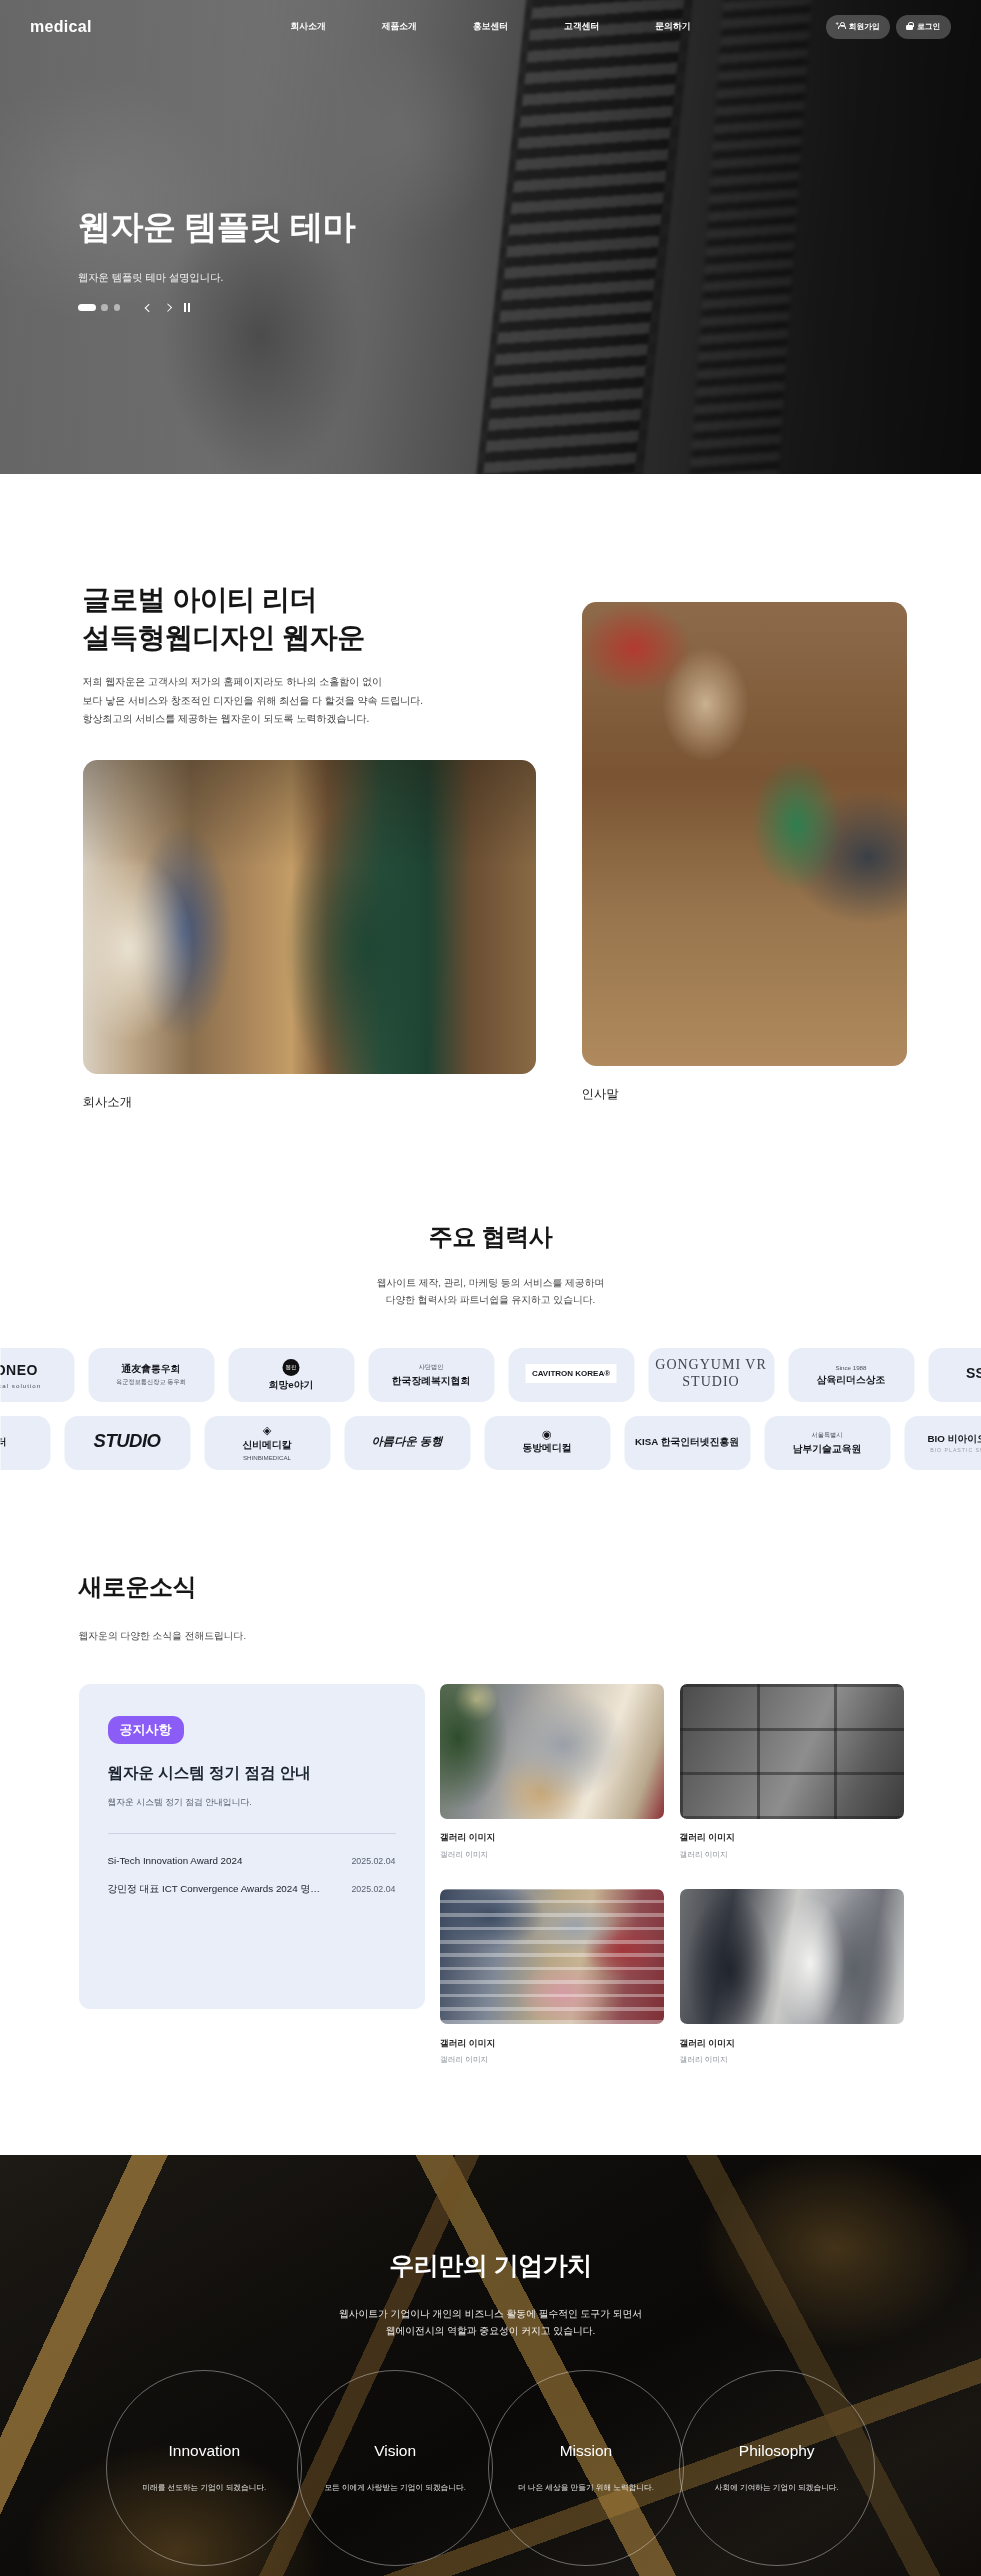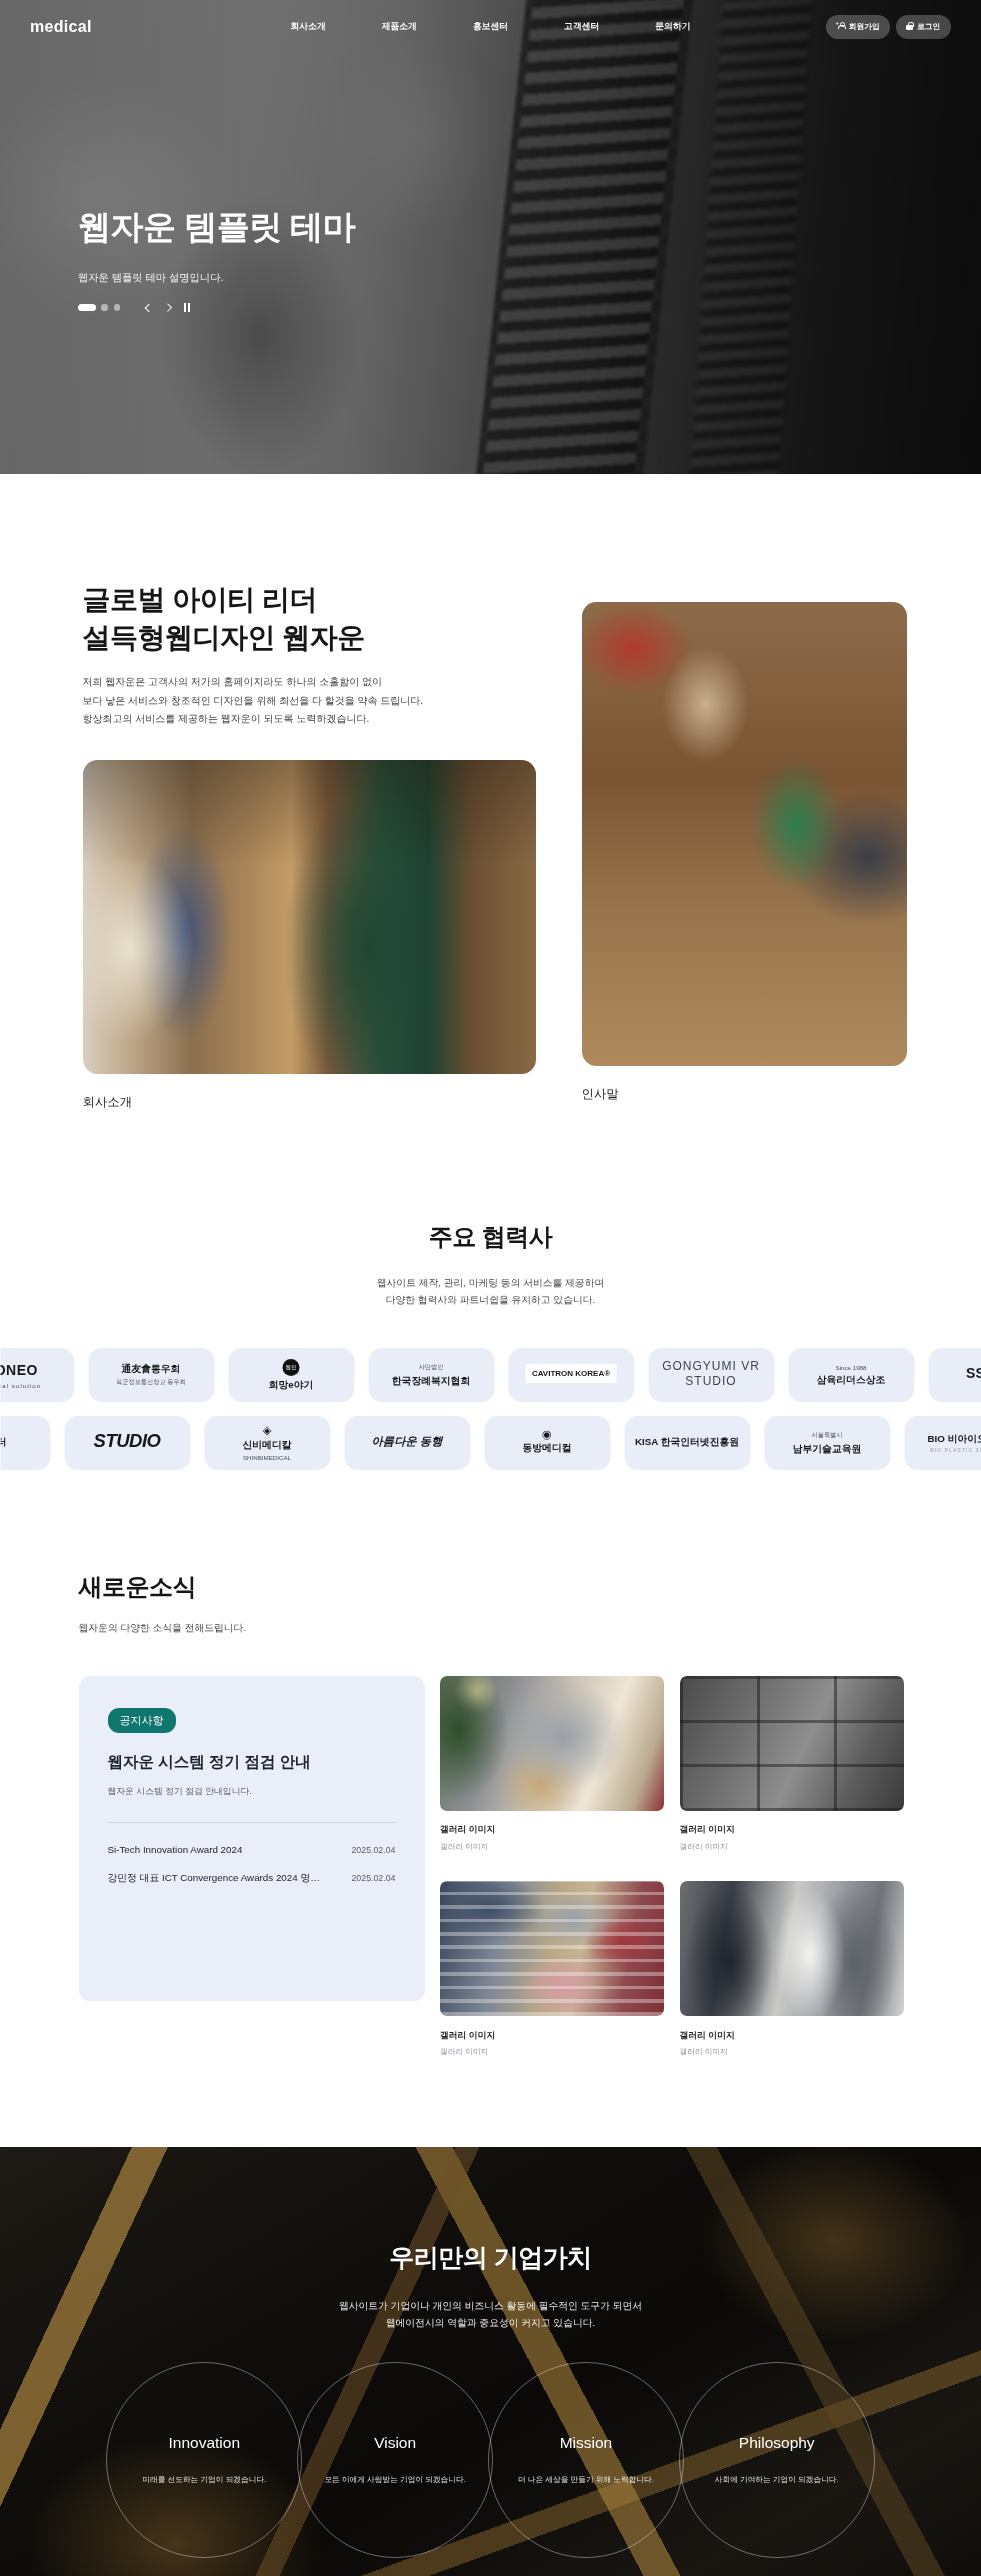--- a/index.html
+++ b/index.html
@@ -99,7 +99,7 @@
   .t-koneo .p-sub { letter-spacing:1px; }
   .t-klaim .p-name { font-size:18.5px; font-weight:900; font-style:italic; letter-spacing:-0.5px; }
   .t-cavitron .p-name { font-size:8px; font-weight:800; background:#fff; padding:4.6px 6.2px; }
-  .t-gongyumi .p-name { font-size:12px; font-weight:500; letter-spacing:1px; color:#3f444e; }
+  .t-gongyumi .p-name { font-size:14px; font-weight:500; letter-spacing:1px; color:#3f444e;font-family:Liberation Serif, serif; }
   .t-ssis .p-name { font-size:14px; font-weight:900; }
   .t-beauty .p-name { font-size:11.3px; font-weight:800; font-style:italic; }
   .t-bio .p-sub { letter-spacing:1px; color:#9aa0ab; font-size:5.2px; }

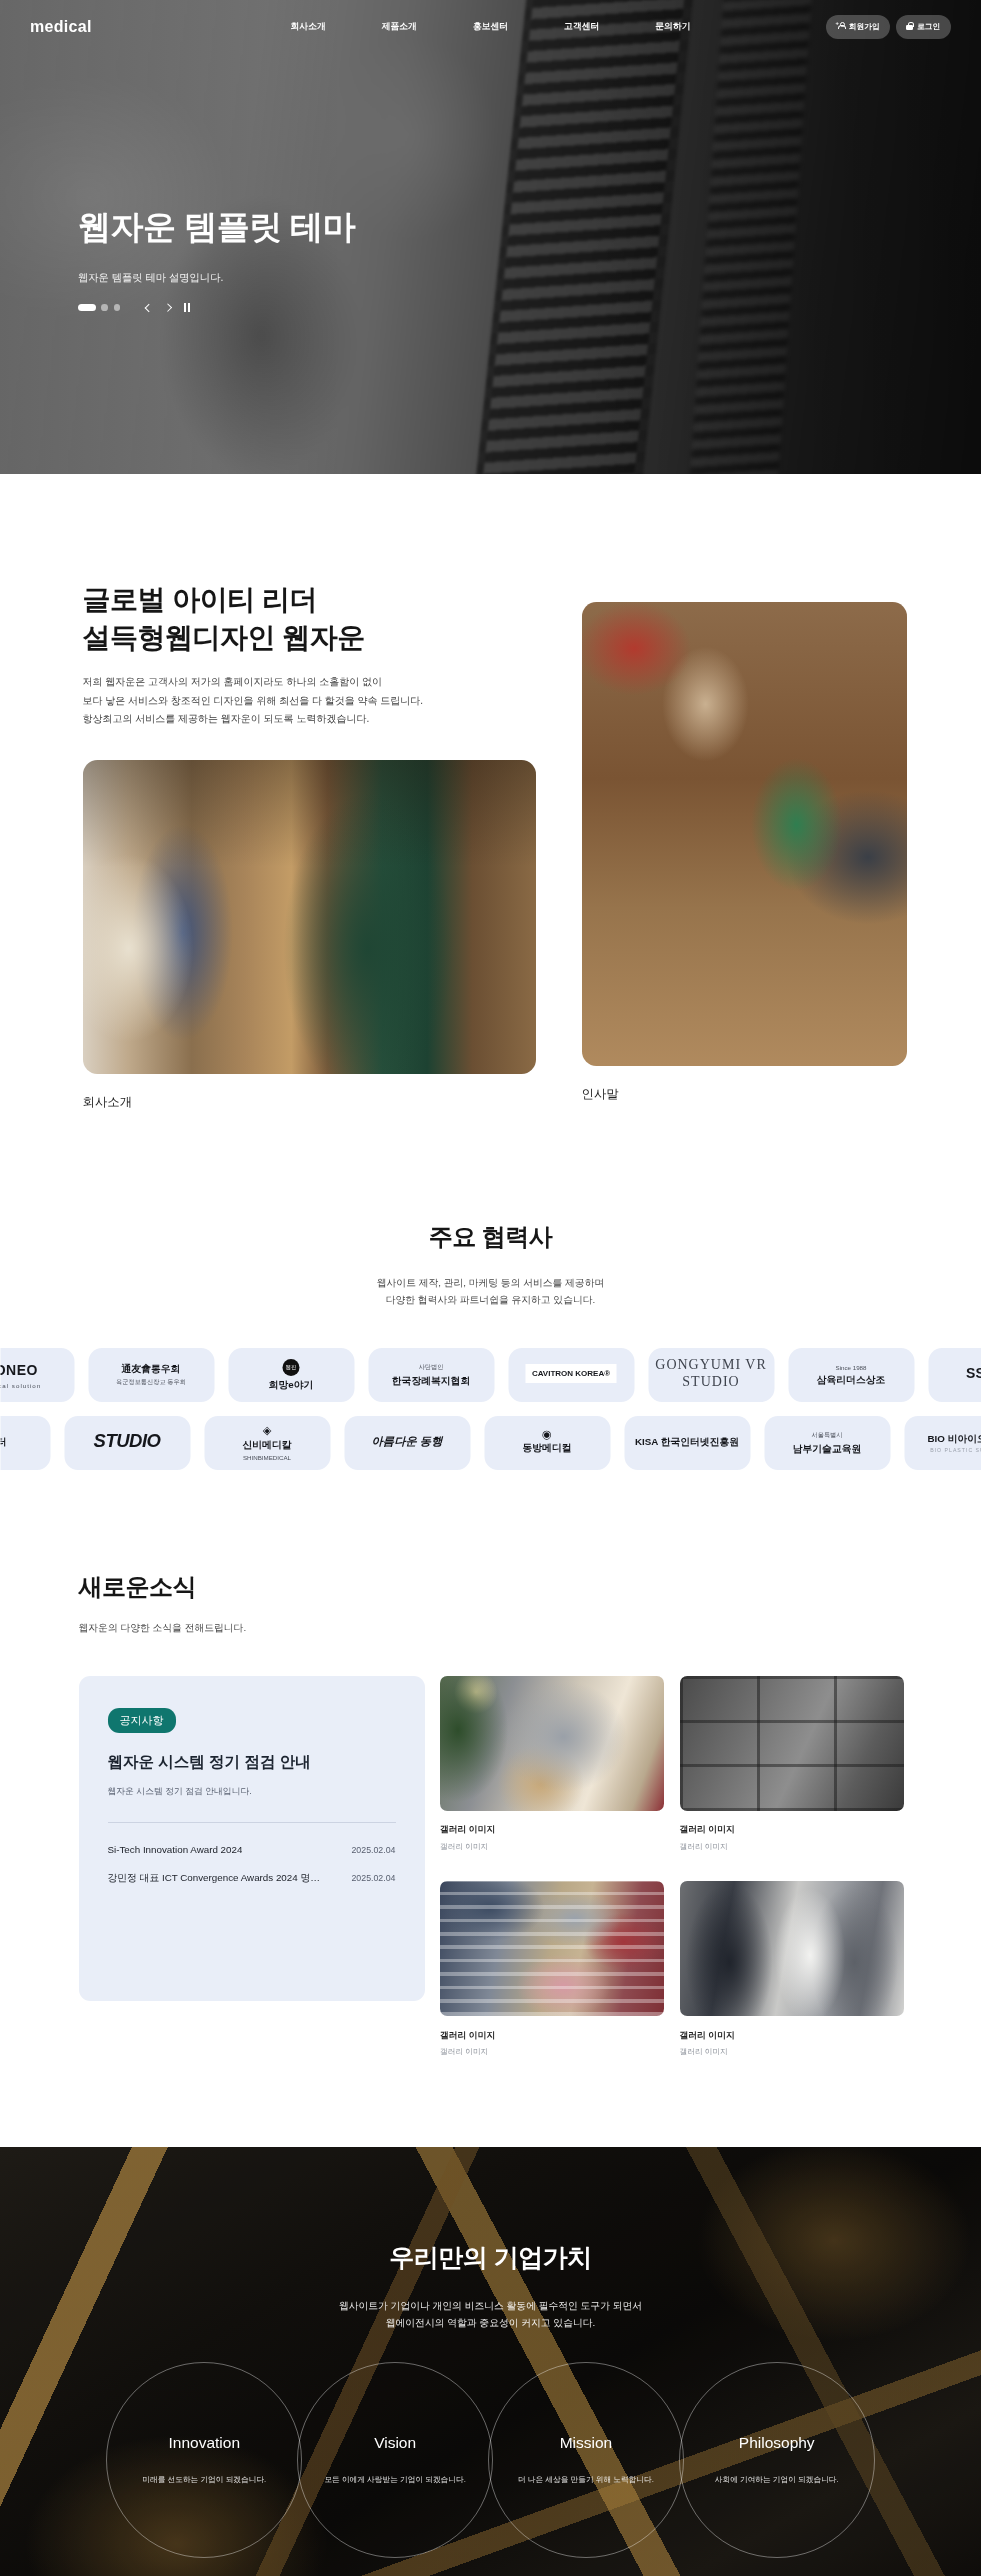--- a/index.html
+++ b/index.html
@@ -108,7 +108,7 @@
   
   .news { padding:52px 0 90px; }
   .news h2 { font-size:24px; font-weight:700; color:#161616; letter-spacing:-0.5px; }
-  .news .nsub { margin-top:19px; font-size:9.8px; color:#474747; }
+  .news .nsub { margin-top:27px; font-size:9.8px; color:#474747; }
   .news-body { display:flex; gap:15.5px; margin-top:41px; }
   .notice-card { width:346px; height:325px; background:#e9eef8; border-radius:11.3px; padding:32px 29px; flex-shrink:0; cursor:pointer; }
   .badge { display:inline-block; background:#0f766e; color:#fff; font-size:11px; font-weight:400; padding:5.2px 12px; border-radius:11.3px; }

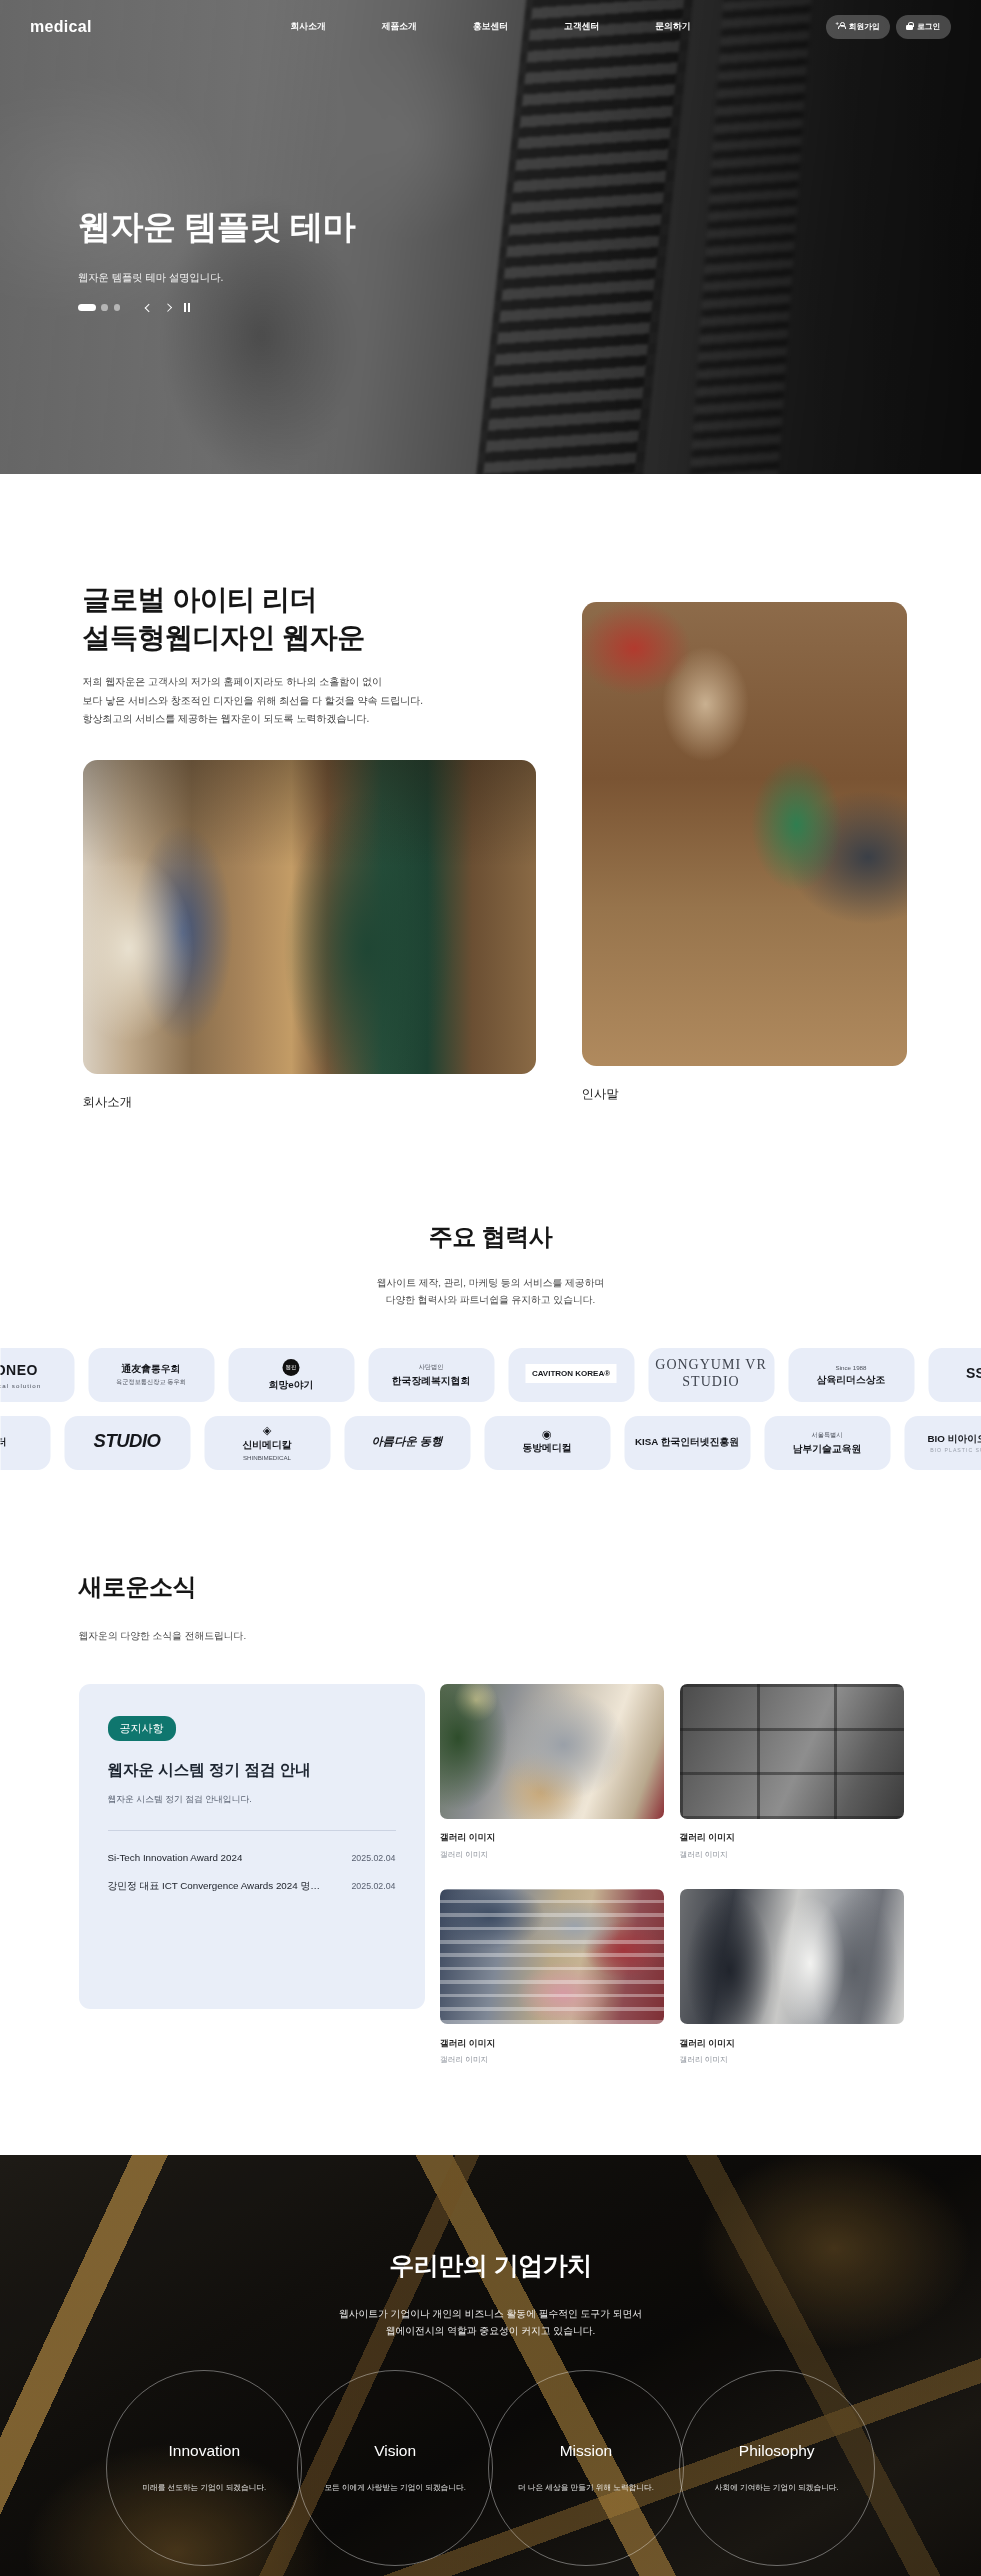--- a/index.html
+++ b/index.html
@@ -111,7 +111,7 @@
   .news .nsub { margin-top:27px; font-size:9.8px; color:#474747; }
   .news-body { display:flex; gap:15.5px; margin-top:41px; }
   .notice-card { width:346px; height:325px; background:#e9eef8; border-radius:11.3px; padding:32px 29px; flex-shrink:0; cursor:pointer; }
-  .badge { display:inline-block; background:#0f766e; color:#fff; font-size:11px; font-weight:400; padding:5.2px 12px; border-radius:11.3px; }
+  .badge { display:inline-block; background:#8b5cf6; color:#fff; font-size:13px; font-weight:700; padding:5.2px 12px; border-radius:11.3px; }
   .notice-title { margin-top:18.5px; font-size:15.5px; font-weight:700; color:#1c2430; }
   .notice-desc { margin-top:13.4px; font-size:8.8px; color:#5a6272; }
   .notice-hr { border:none; border-top:0.5px solid #ccd3e2; margin-top:24px; }

